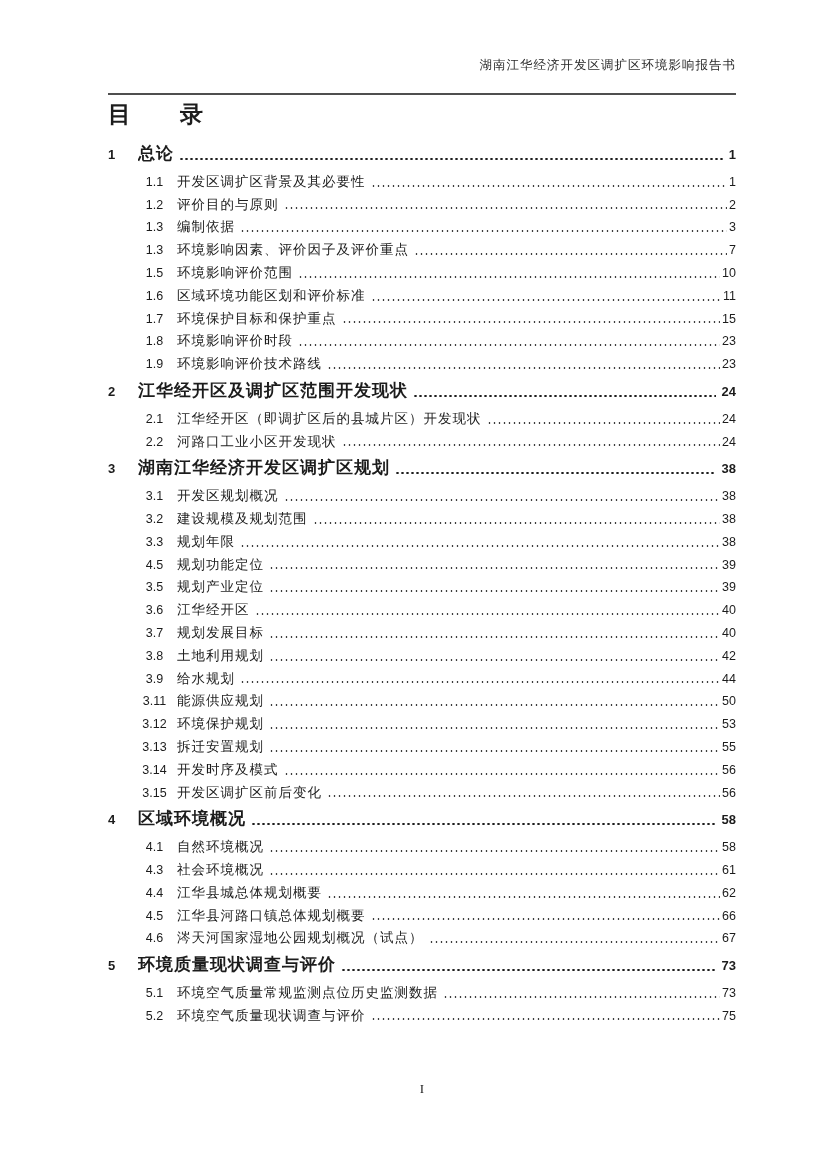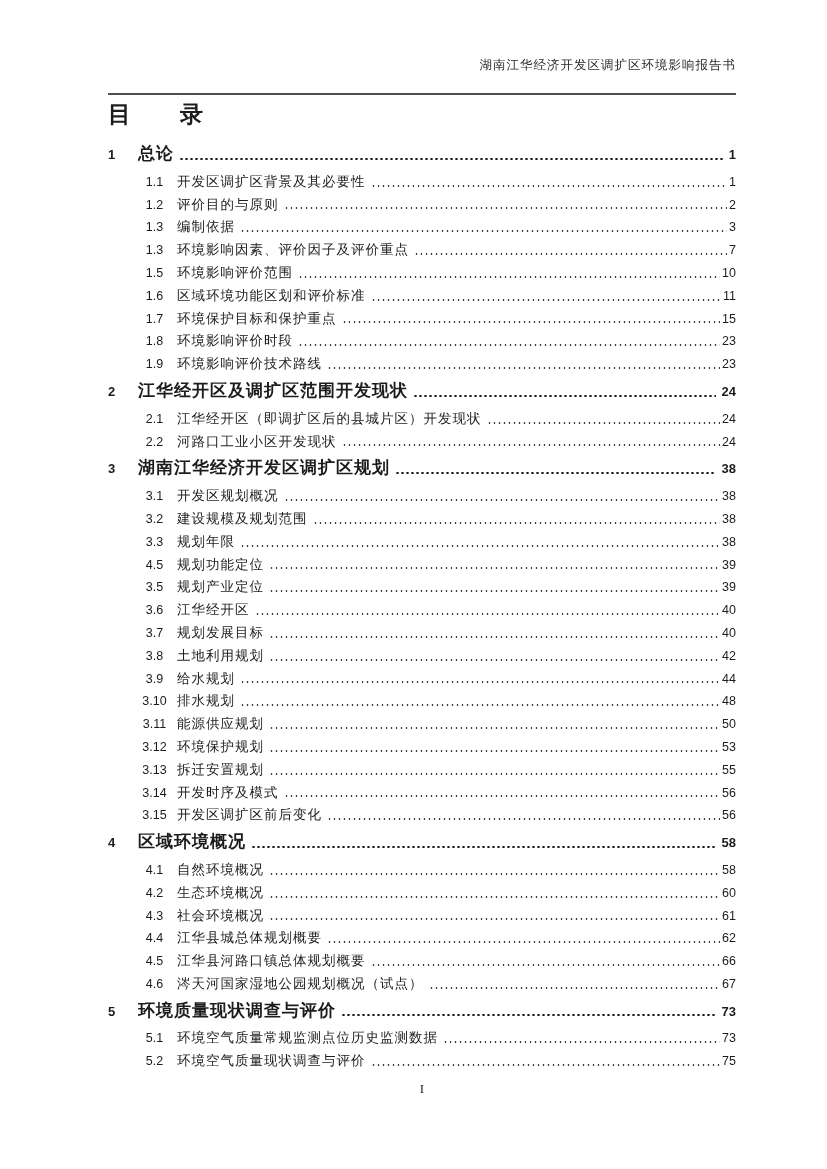--- a/index.html
+++ b/index.html
@@ -243,12 +243,6 @@
     <span class="pg">44</span>
   </div>
         <div class="row lvl2">
-    <span class="num">3.10</span>
-    <span class="t">排水规划</span>
-    <span class="dots"></span>
-    <span class="pg">48</span>
-  </div>
-        <div class="row lvl2">
     <span class="num">3.11</span>
     <span class="t">能源供应规划</span>
     <span class="dots"></span>

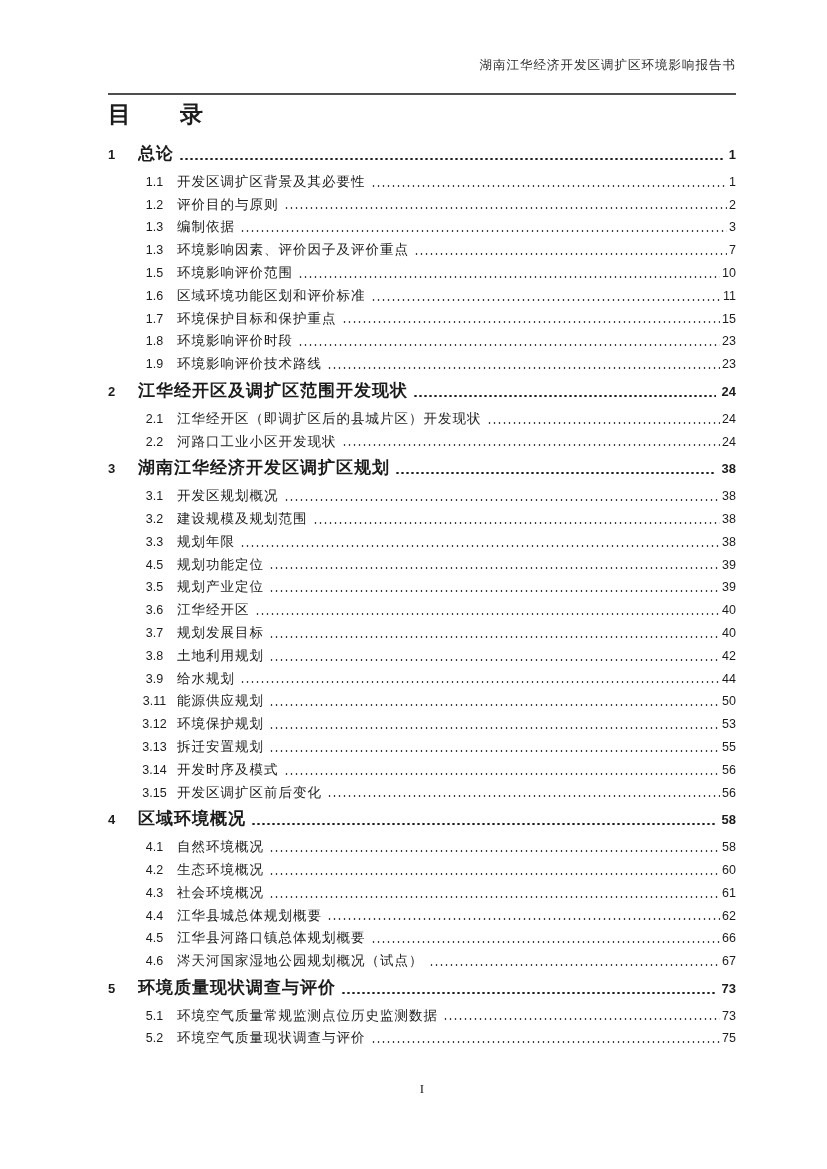--- a/index.html
+++ b/index.html
@@ -285,12 +285,6 @@
     <span class="pg">58</span>
   </div>
         <div class="row lvl2">
-    <span class="num">4.2</span>
-    <span class="t">生态环境概况</span>
-    <span class="dots"></span>
-    <span class="pg">60</span>
-  </div>
-        <div class="row lvl2">
     <span class="num">4.3</span>
     <span class="t">社会环境概况</span>
     <span class="dots"></span>

